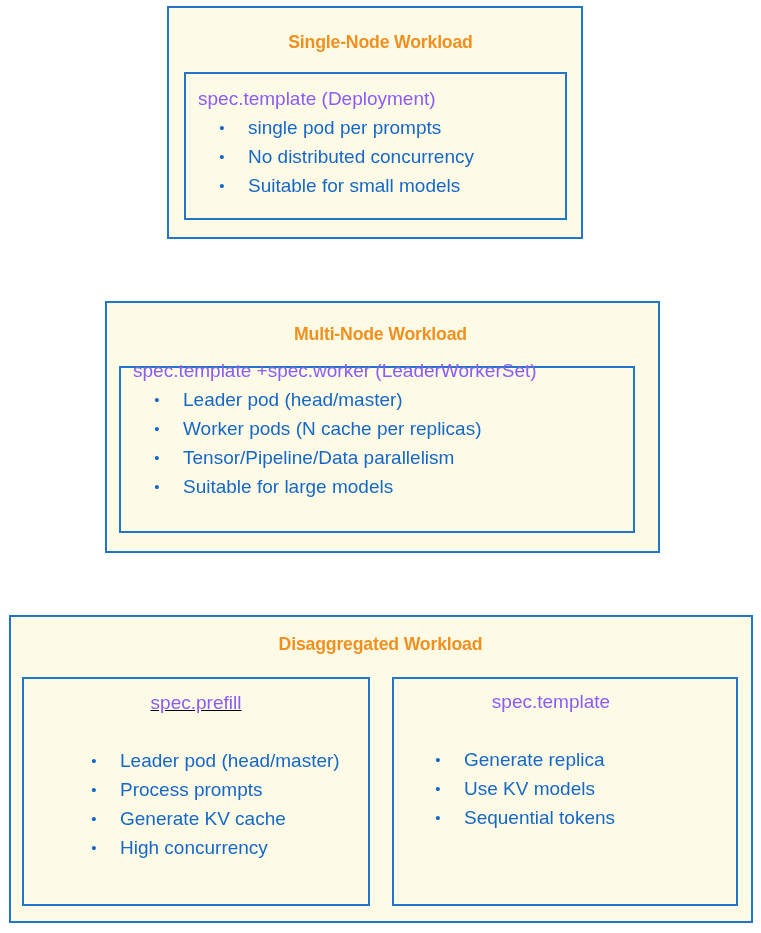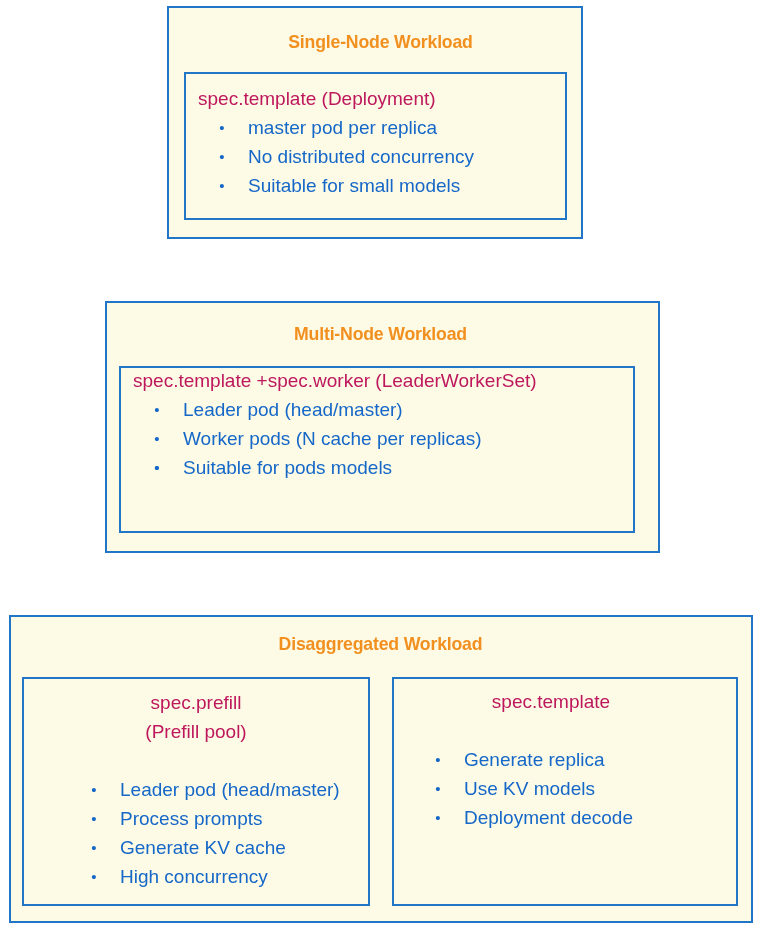--- a/index.html
+++ b/index.html
@@ -54,7 +54,7 @@
 
   
   .spec-head {
-    color: #be185d;
+    color: #8b5cf6;
     font-size: 19px;
     line-height: 29px;
     white-space: nowrap;

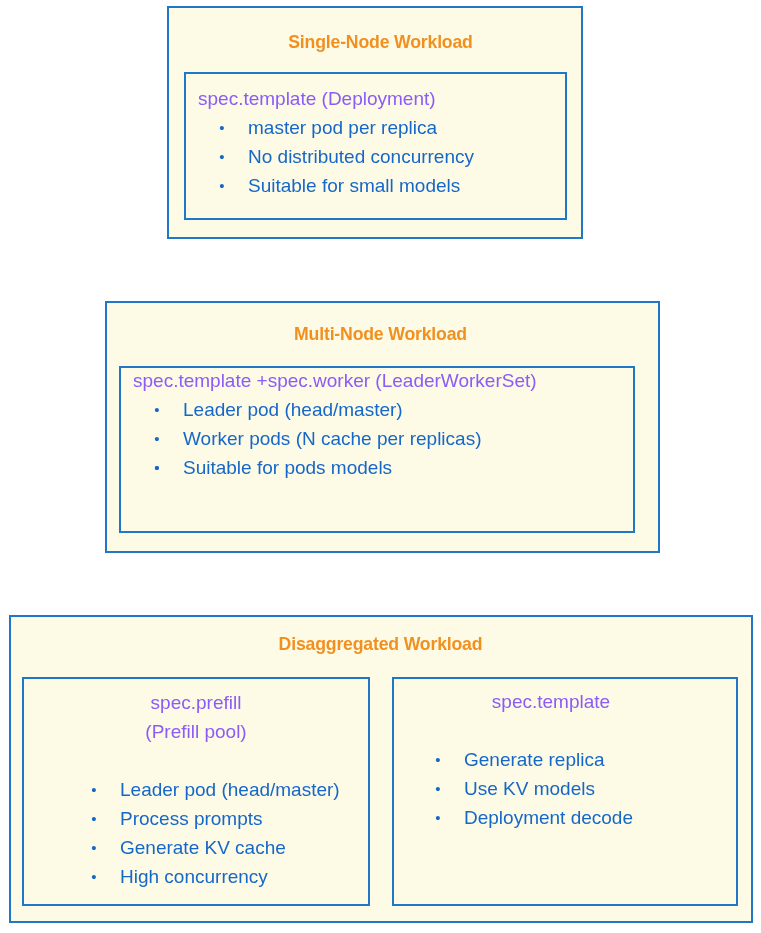--- a/index.html
+++ b/index.html
@@ -130,7 +130,7 @@
     <ul class="bullets">
       <li>
         <span class="dot">•</span>
-        <span class="txt">master pod per replica</span>
+        <span class="txt">single pod per prompts</span>
       </li>
       <li>
         <span class="dot">•</span>

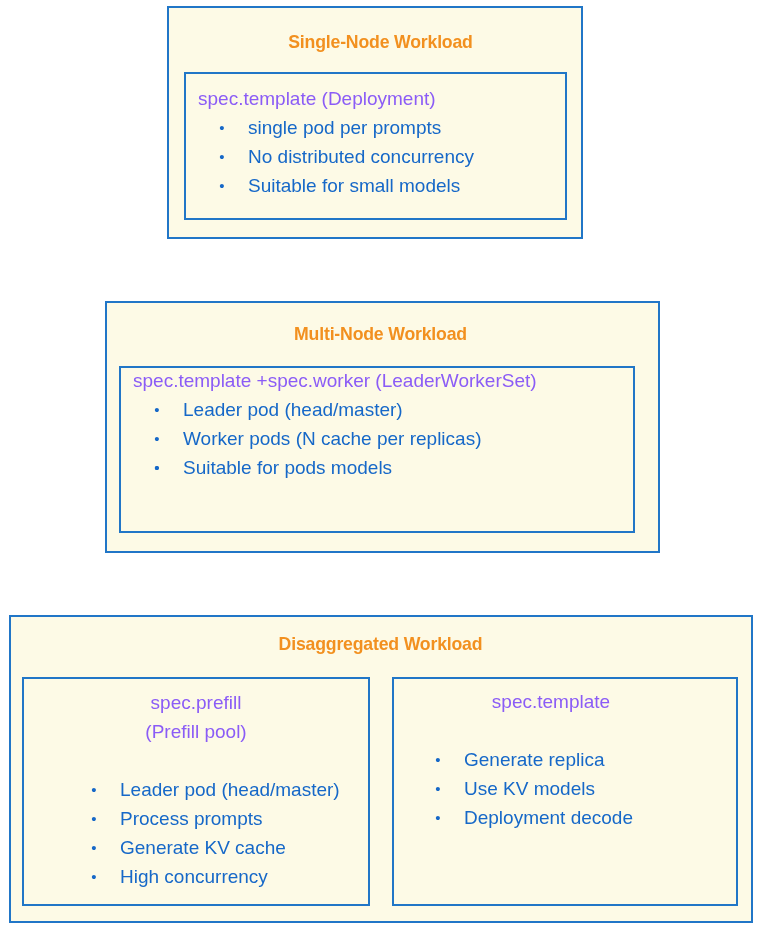--- a/index.html
+++ b/index.html
@@ -101,7 +101,7 @@
   #panel-multi       { left: 105px; top: 301px; width: 555px; height: 252px; }
   #title-multi       { top: 323px; }
   #specbox-multi     { left: 119px; top: 366px; width: 516px; height: 167px; }
-  #specbody-multi    { position: absolute; left: 133px; top: 366px; }
+  #specbody-multi    { position: absolute; left: 133px; top: 356px; }
   #specbody-multi ul.bullets { margin-left: 16px; }
 
   

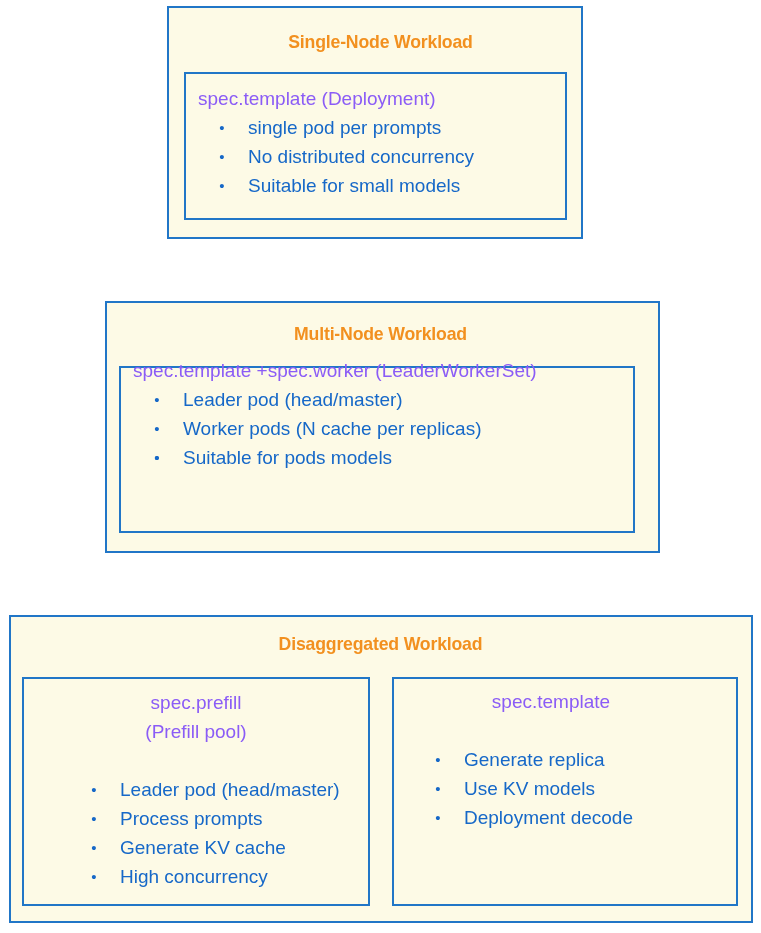--- a/index.html
+++ b/index.html
@@ -159,6 +159,7 @@
       </li>
       <li>
         <span class="dot">•</span>
+        <span class="txt">Tensor/Pipeline/Data parallelism</span>
       </li>
       <li>
         <span class="dot">•</span>

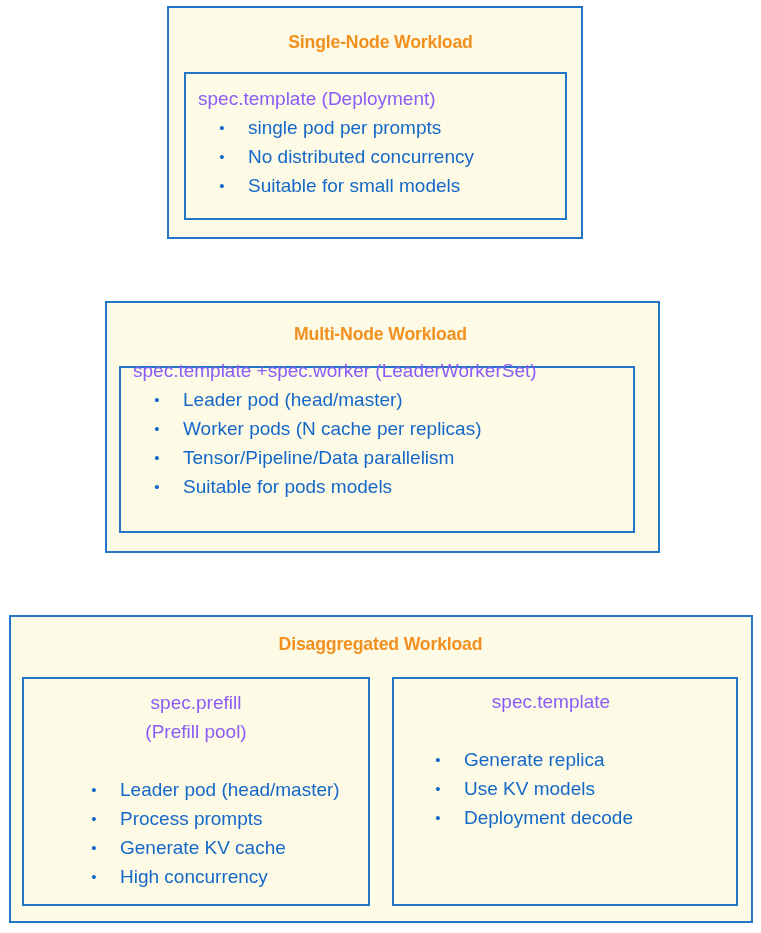--- a/index.html
+++ b/index.html
@@ -163,7 +163,7 @@
       </li>
       <li>
         <span class="dot">•</span>
-        <span class="txt">Suitable for pods models</span>
+        <span class="txt">Suitable for large models</span>
       </li>
     </ul>
   </div>

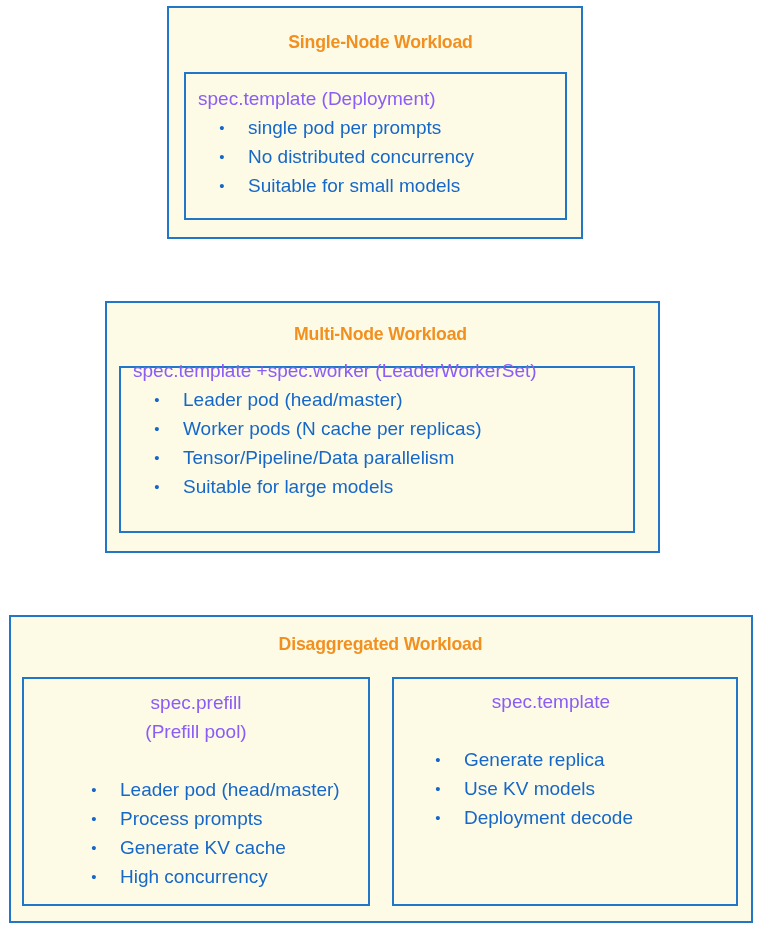--- a/index.html
+++ b/index.html
@@ -111,7 +111,7 @@
   #specbox-prefill   { left: 22px;  top: 677px; width: 348px; height: 229px; }
   #specbox-decode    { left: 392px; top: 677px; width: 346px; height: 229px; }
 
-  #specbody-prefill  { position: absolute; left: 22px; top: 688px; width: 348px; }
+  #specbody-prefill  { position: absolute; left: 22px; top: 688px; width: 348px; text-decoration: underline; }
   #specbody-decode   { position: absolute; left: 392px; top: 687px; width: 318px; }
 
   #specbody-prefill ul.bullets { margin-left: 64px; margin-top: 29px; }

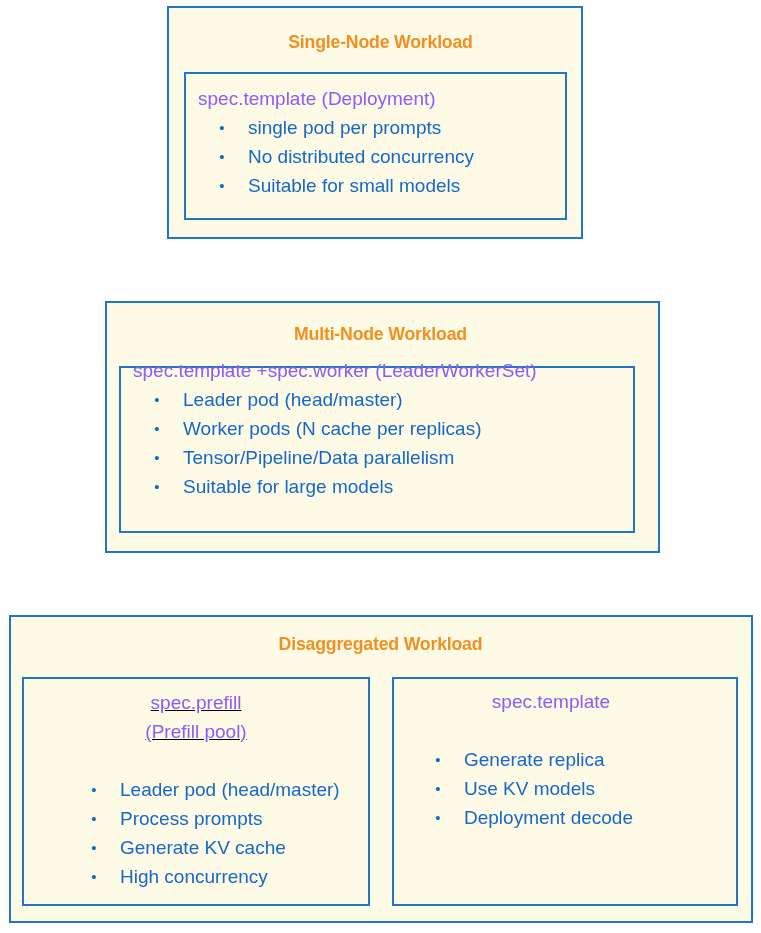--- a/index.html
+++ b/index.html
@@ -176,7 +176,6 @@
 
   <div id="specbody-prefill">
     <div class="spec-head centered">spec.prefill</div>
-    <div class="spec-head centered">(Prefill pool)</div>
     <ul class="bullets">
       <li>
         <span class="dot">•</span>

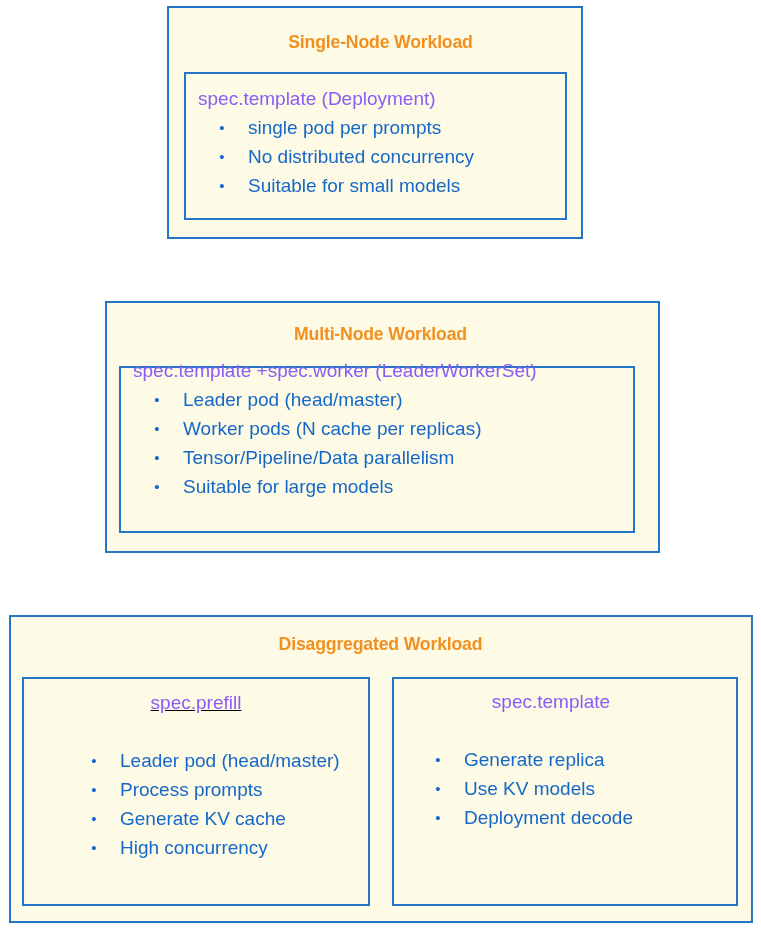--- a/index.html
+++ b/index.html
@@ -209,7 +209,7 @@
       </li>
       <li>
         <span class="dot">•</span>
-        <span class="txt">Deployment decode</span>
+        <span class="txt">Sequential tokens</span>
       </li>
     </ul>
   </div>

